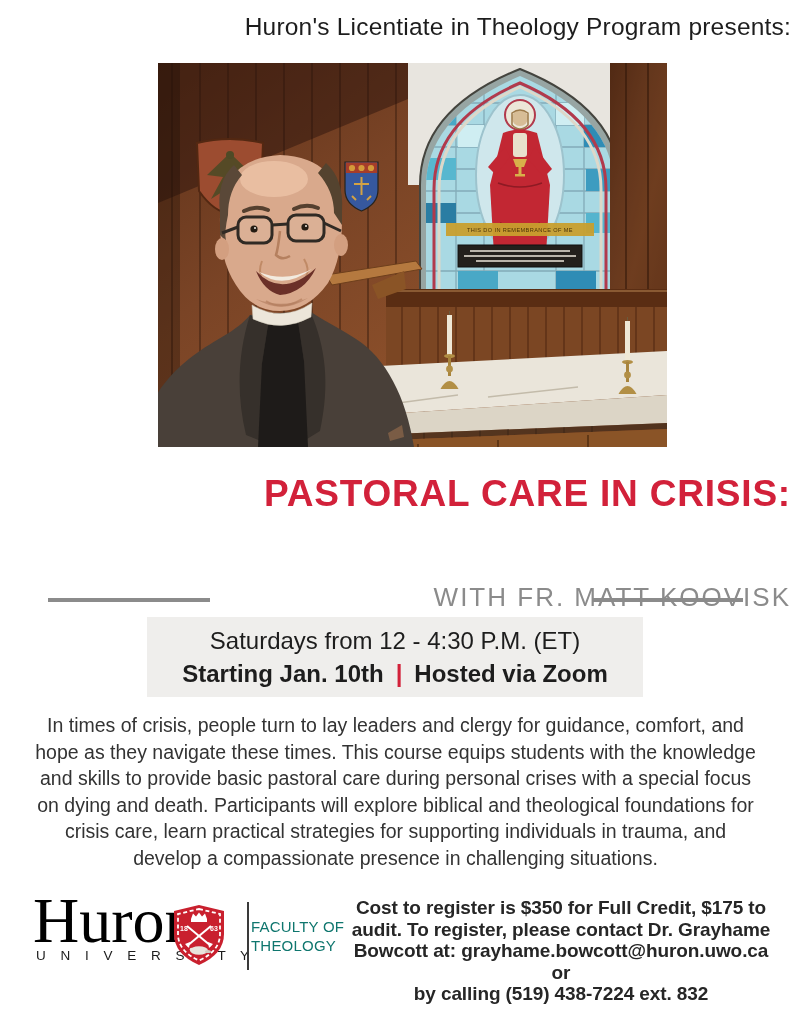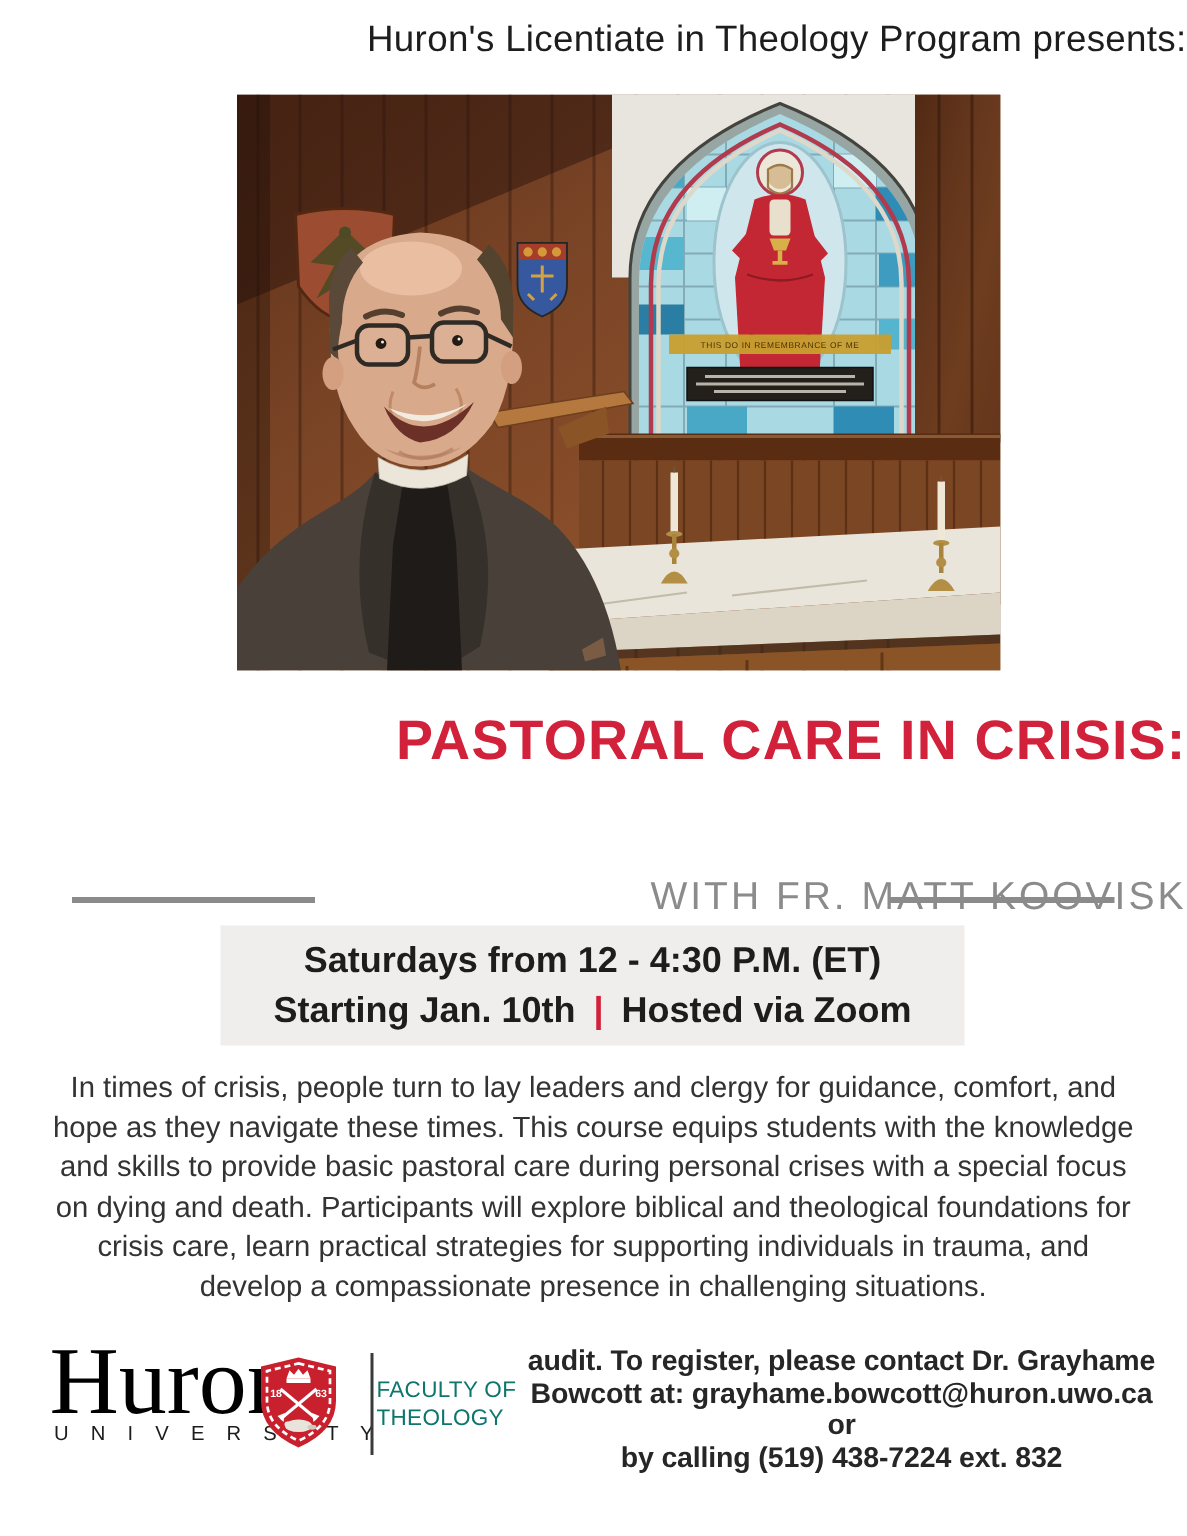--- a/index.html
+++ b/index.html
@@ -29,7 +29,7 @@
   .schedule{
     left:147px;top:617px;width:496px;height:80px;background:#efeeec;
   }
-  .schedule .l1{margin-top:10px;text-align:center;font-size:24px;font-weight:700;color:#1d1d1d;}
+  .schedule .l1{margin-top:10px;text-align:center;font-size:24px;font-weight:400;color:#1d1d1d;}
   .schedule .l2{margin-top:5px;text-align:center;font-size:24px;font-weight:700;color:#1d1d1d;}
   .schedule .sep{color:#d2213a;margin:0 12px;font-weight:700;}
   .description{

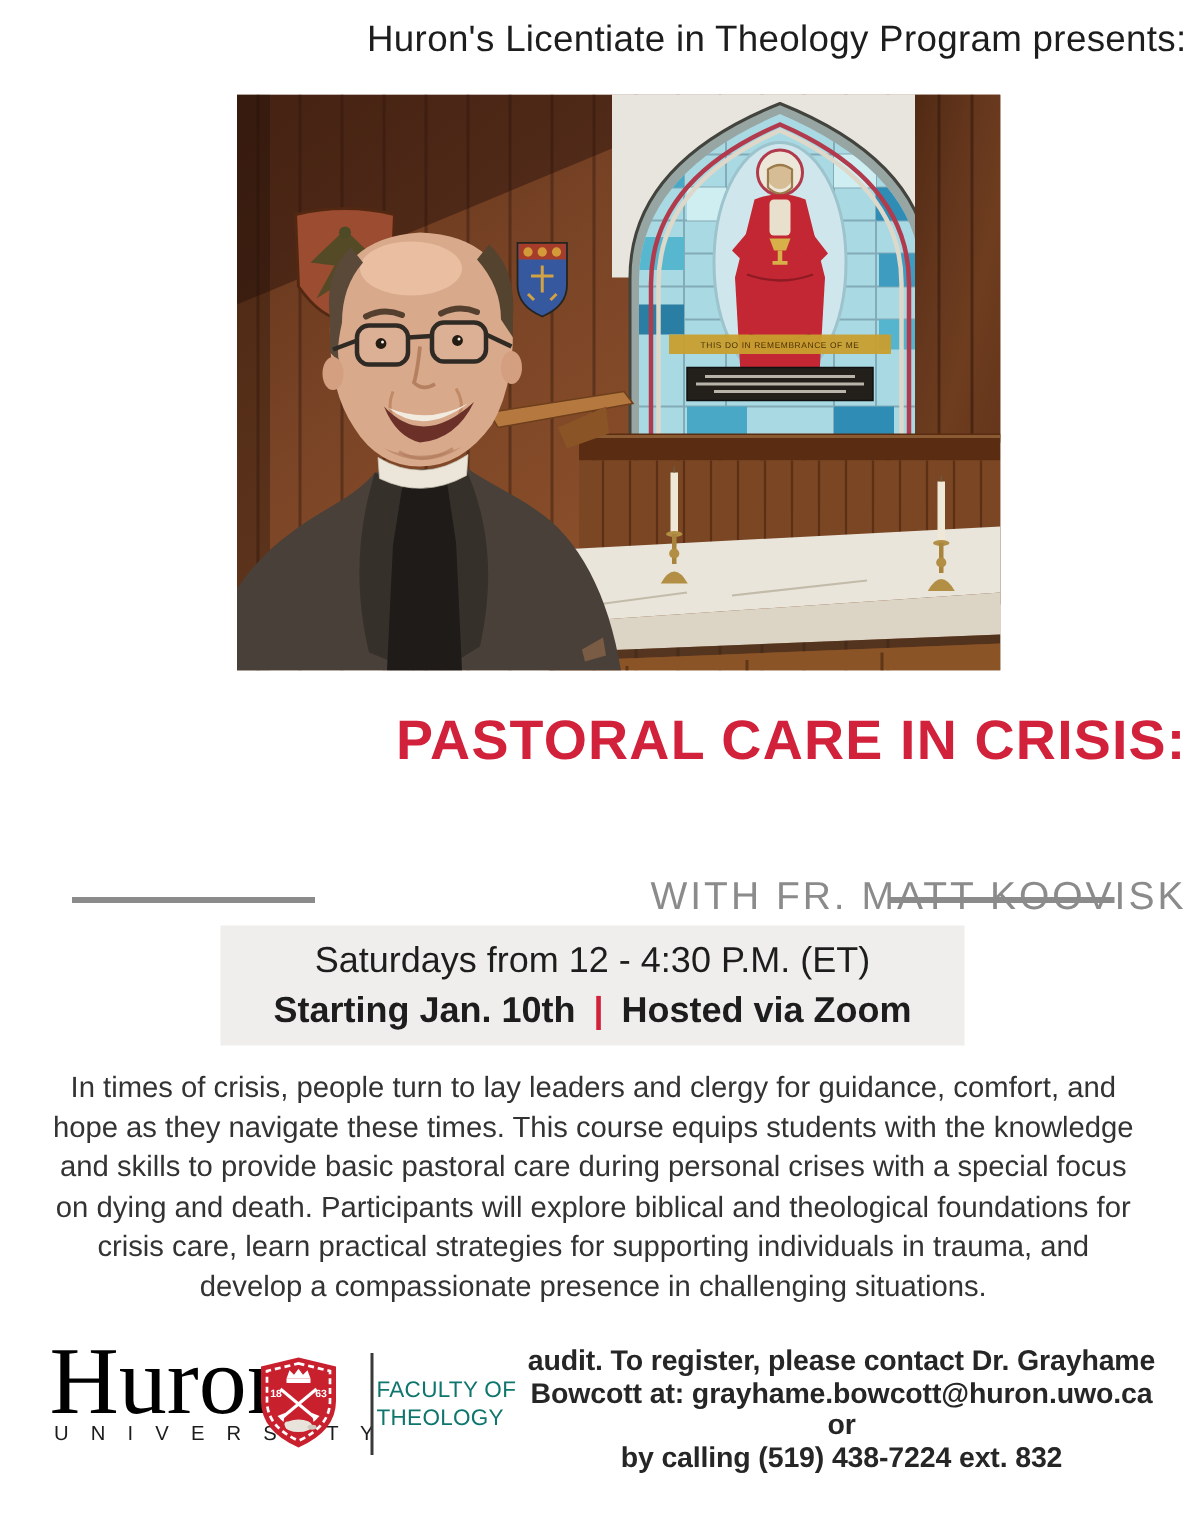--- a/index.html
+++ b/index.html
@@ -338,6 +338,7 @@
 </div>
 
 <div class="abs registration">
+  <div>Cost to register is $350 for Full Credit, $175 to</div>
   <div>audit. To register, please contact Dr. Grayhame</div>
   <div>Bowcott at: grayhame.bowcott@huron.uwo.ca or</div>
   <div>by calling (519) 438-7224 ext. 832</div>

